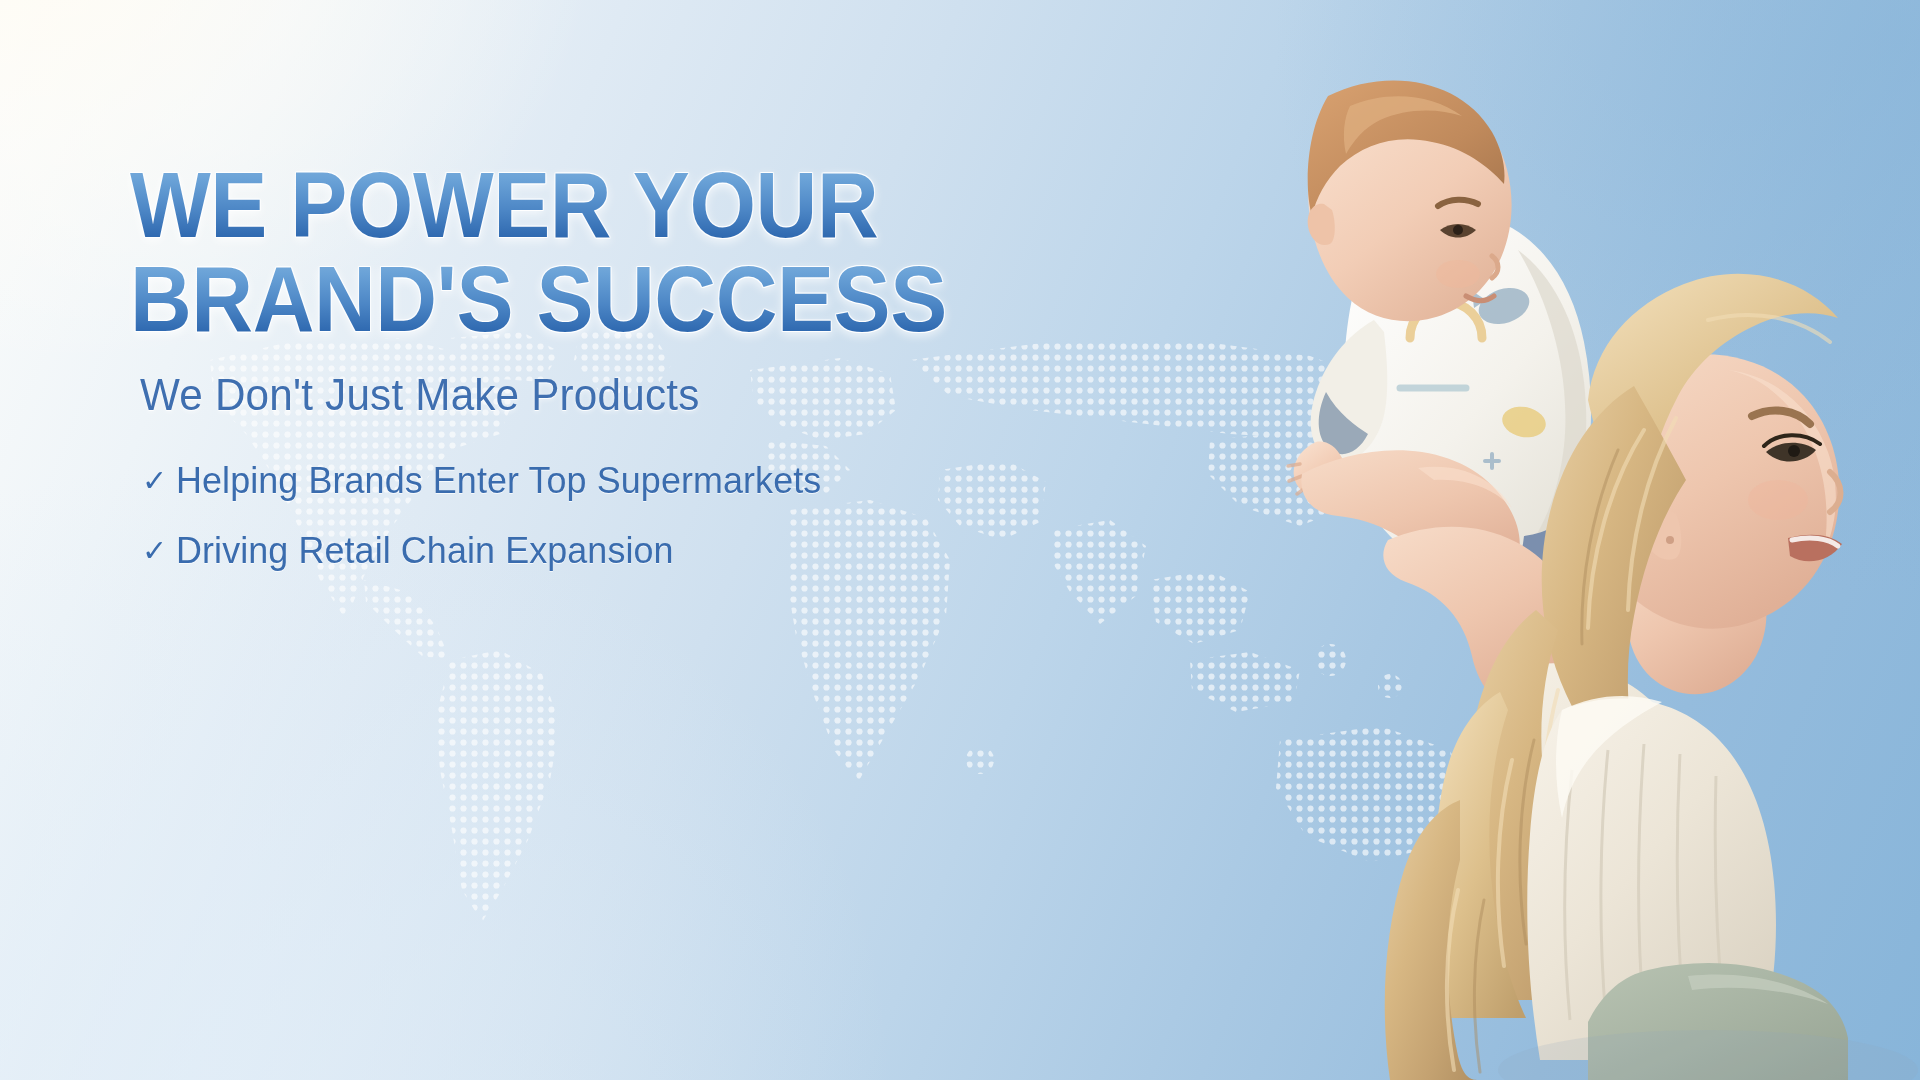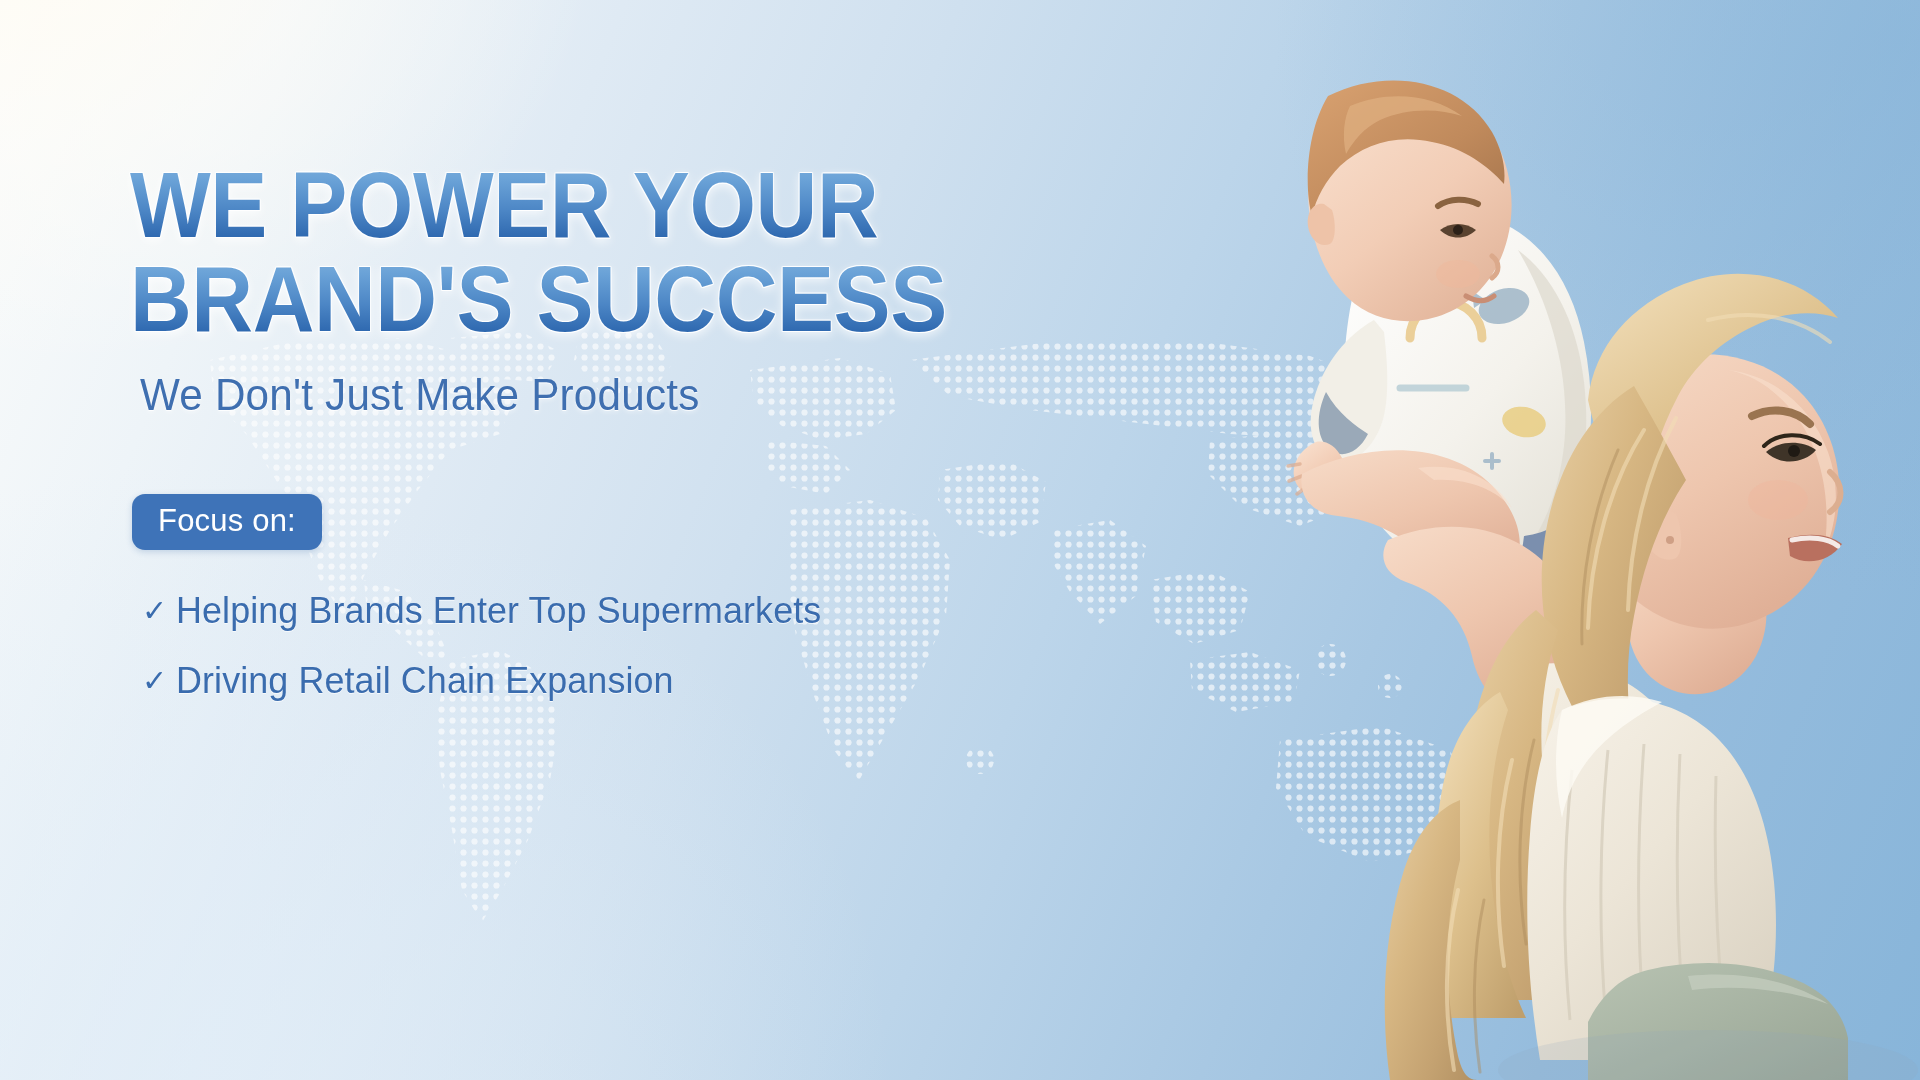--- a/index.html
+++ b/index.html
@@ -395,9 +395,6 @@
 
     <div class="subtitle">We Don't Just Make Products</div>
 
-    <div>
-      <span class="focus-badge">Focus on:</span>
-    </div>
 
     <ul class="bullets">
       <li class="bullet-item">

